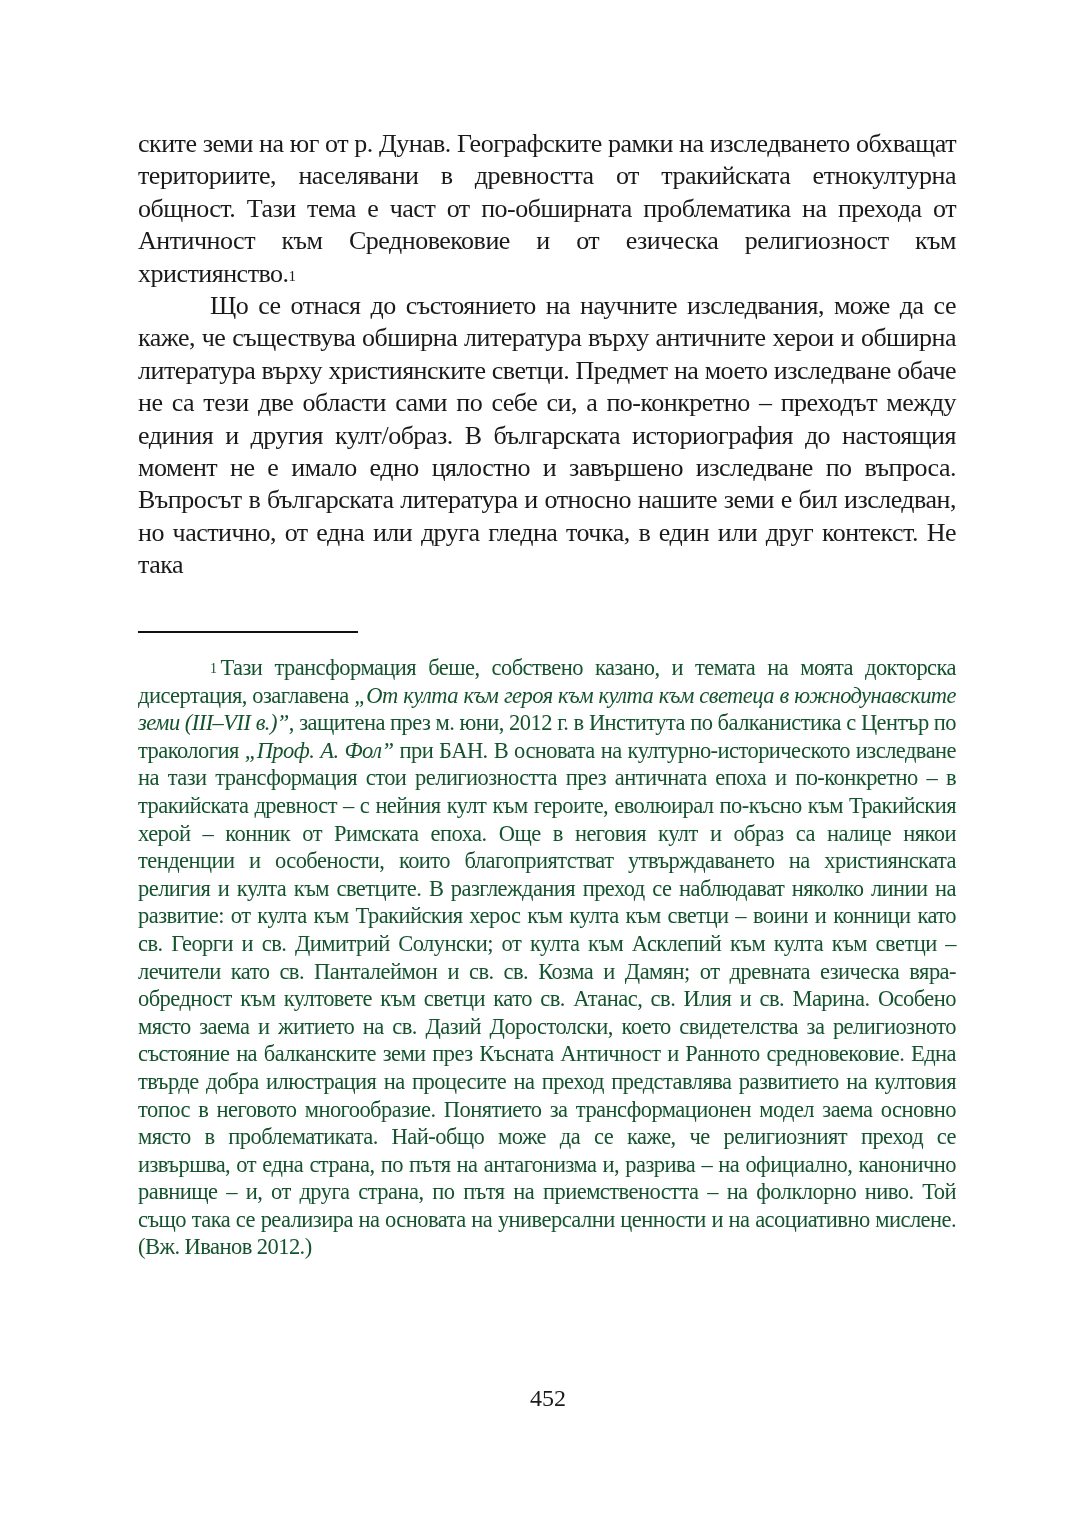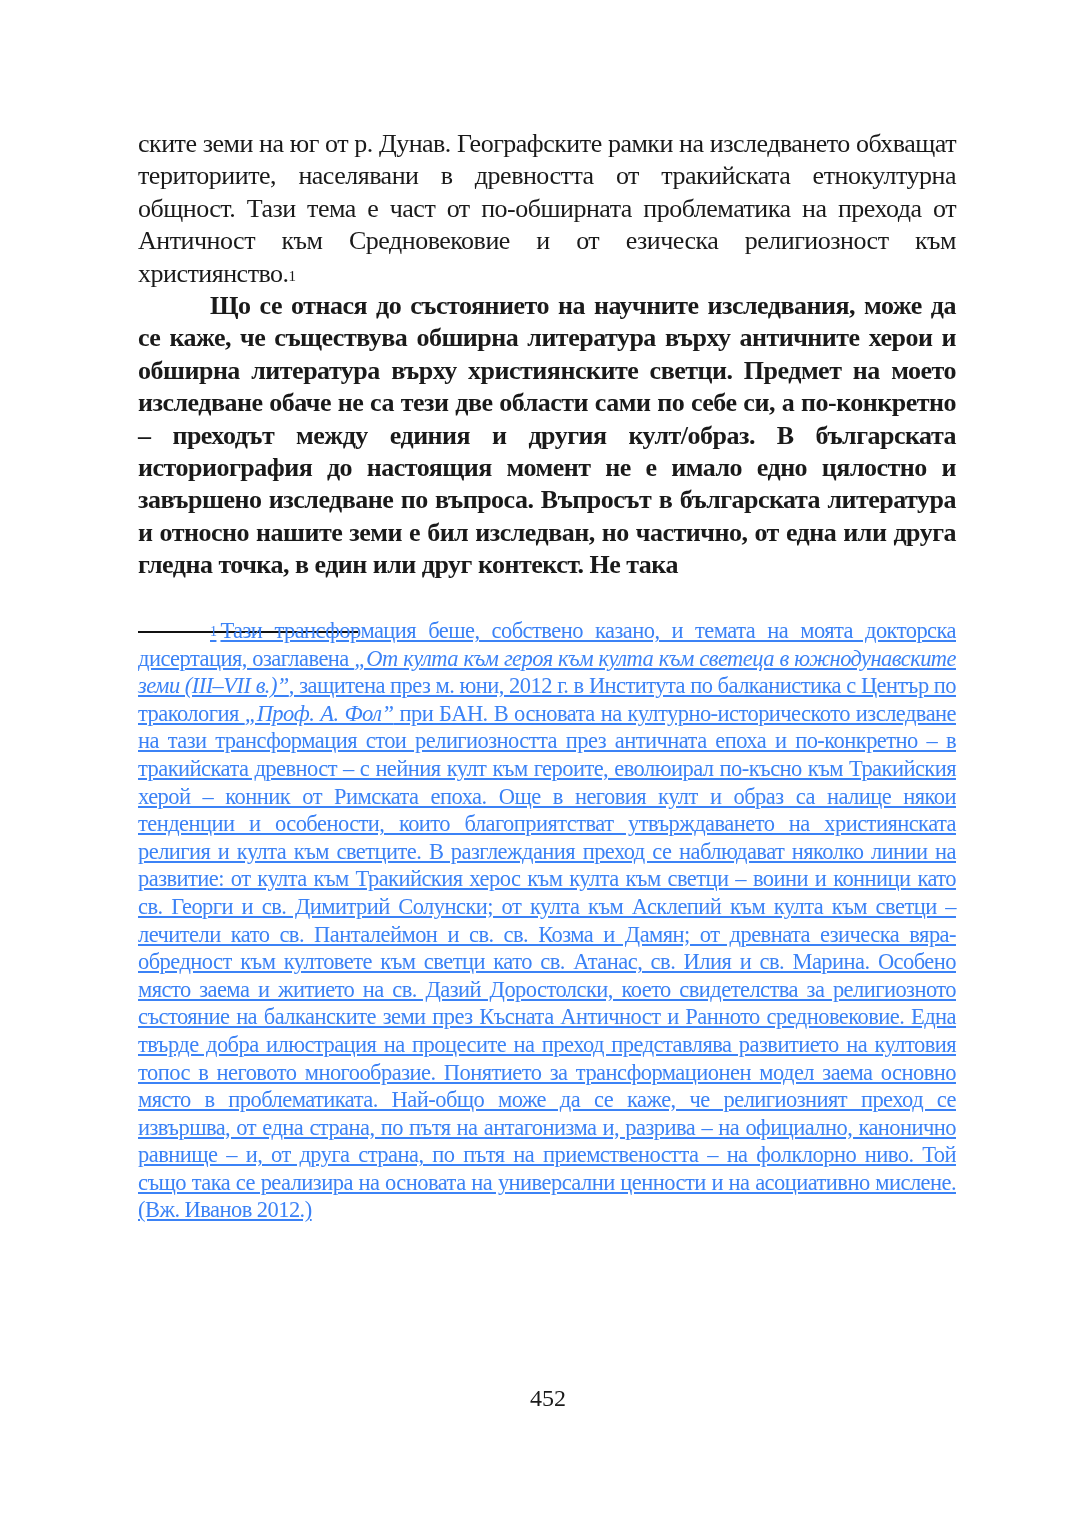--- a/index.html
+++ b/index.html
@@ -12,7 +12,7 @@
     margin: 0; font-size: 26px; line-height: 32.4px; text-align: justify;
     letter-spacing: -0.5px;
   }
-  .main p.indent { text-indent: 72px; font-weight: bold; }
+  .main p.indent { text-indent: 72px; }
   .sup { font-size: 15px; vertical-align: top; position: relative; top: 2px; }
   .rule {
     position: absolute; left: 138px; top: 631px; width: 220px; height: 2px; background: #111;

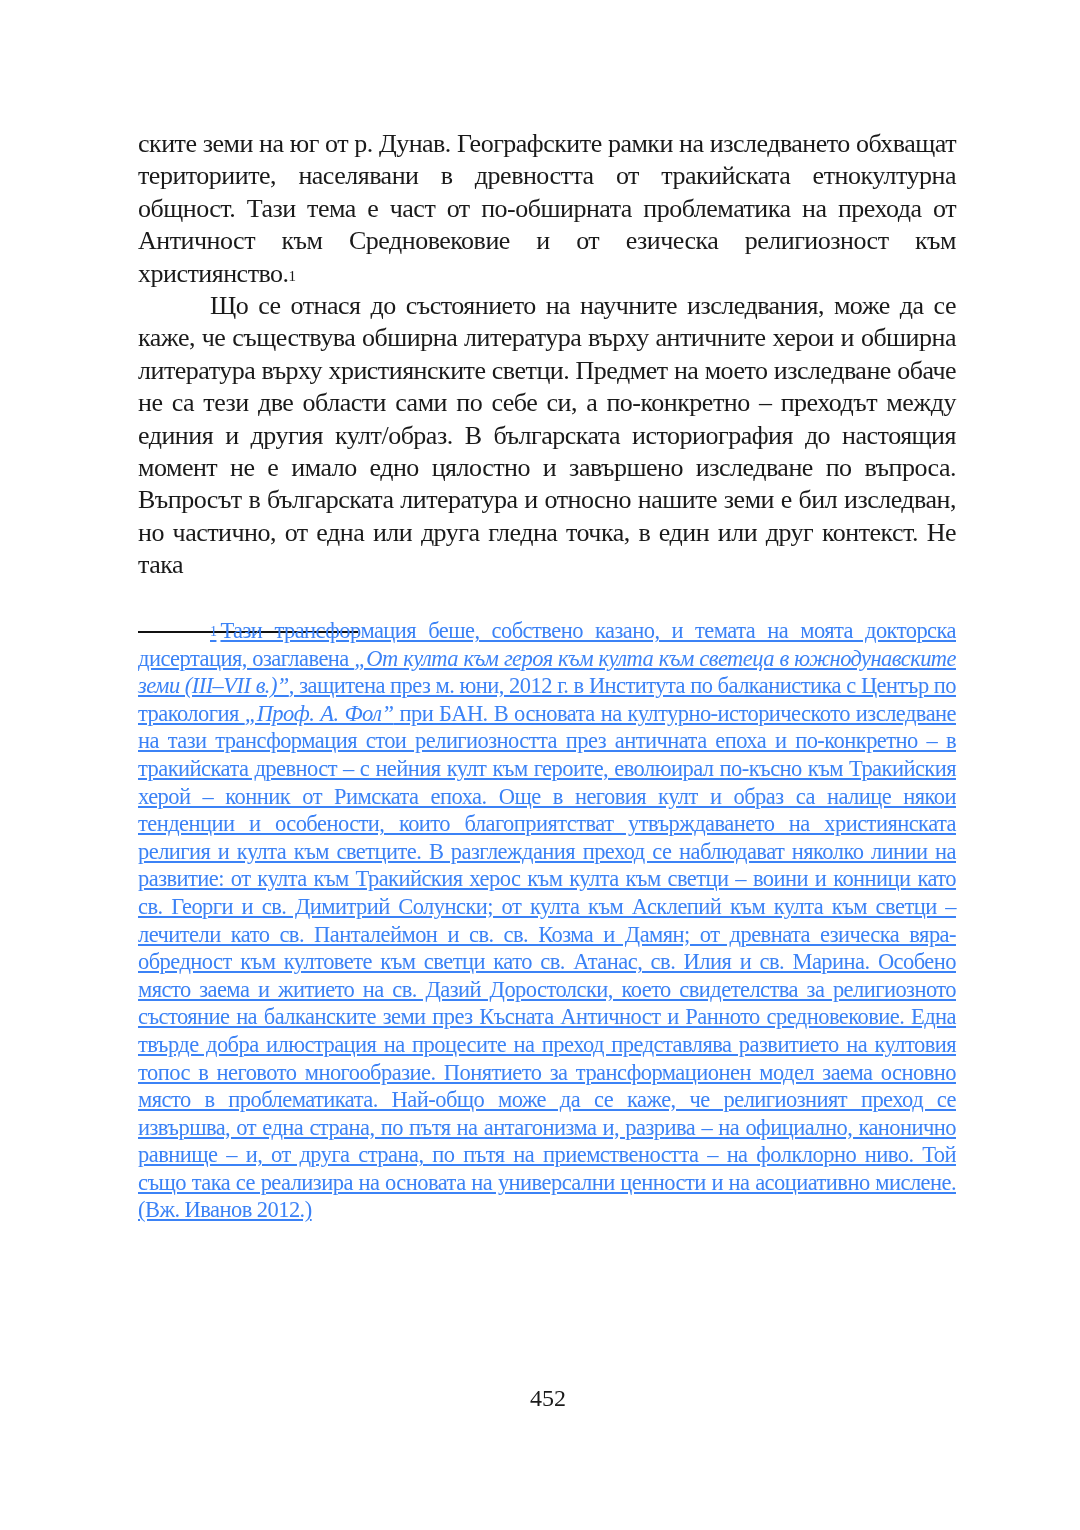--- a/index.html
+++ b/index.html
@@ -18,9 +18,9 @@
     position: absolute; left: 138px; top: 631px; width: 220px; height: 2px; background: #111;
   }
   .footnote {
-    position: absolute; left: 138px; top: 617px; width: 818px;
-    font-family: "Liberation Serif", serif; color: #3b82f6;
-    font-size: 22.5px; line-height: 27.6px; text-align: justify; letter-spacing: -0.55px; text-decoration: underline;
+    position: absolute; left: 138px; top: 654px; width: 818px;
+    font-family: "Liberation Serif", serif; color: #14532d;
+    font-size: 22.5px; line-height: 27.6px; text-align: justify; letter-spacing: -0.55px;
   }
   .footnote p { margin: 0; text-indent: 72px; }
   .footnote .fn-mark { font-size: 14px; vertical-align: top; position: relative; top: 1px; margin-right: 4px; }

